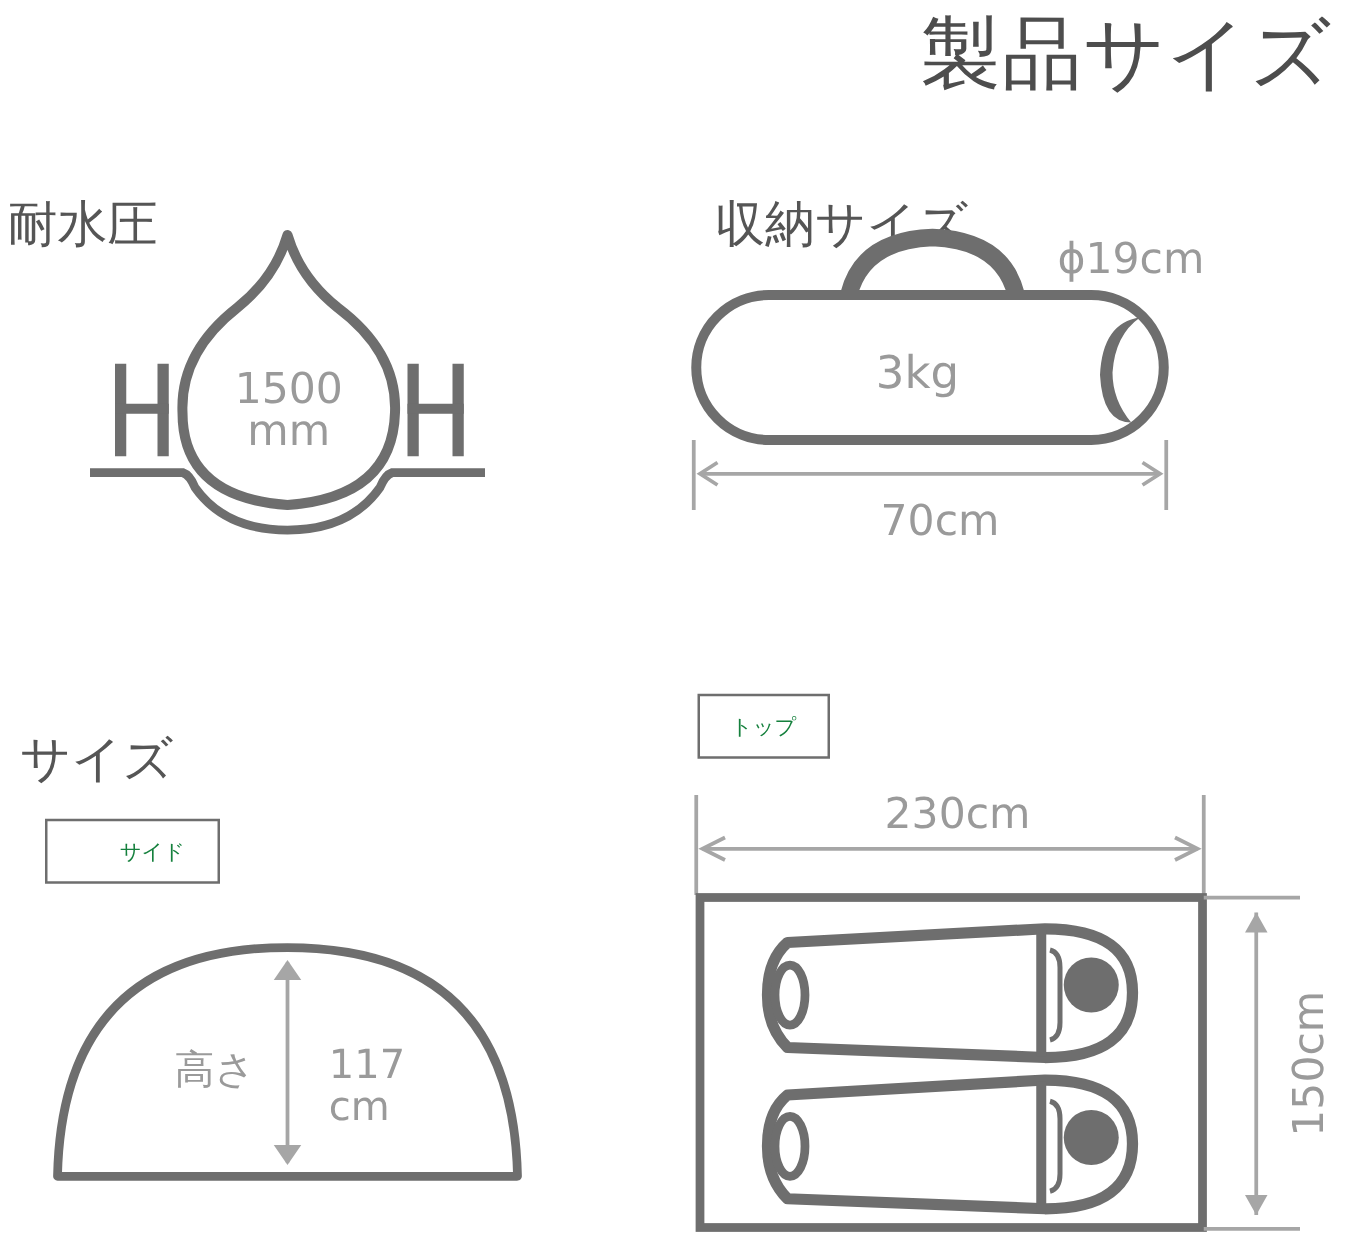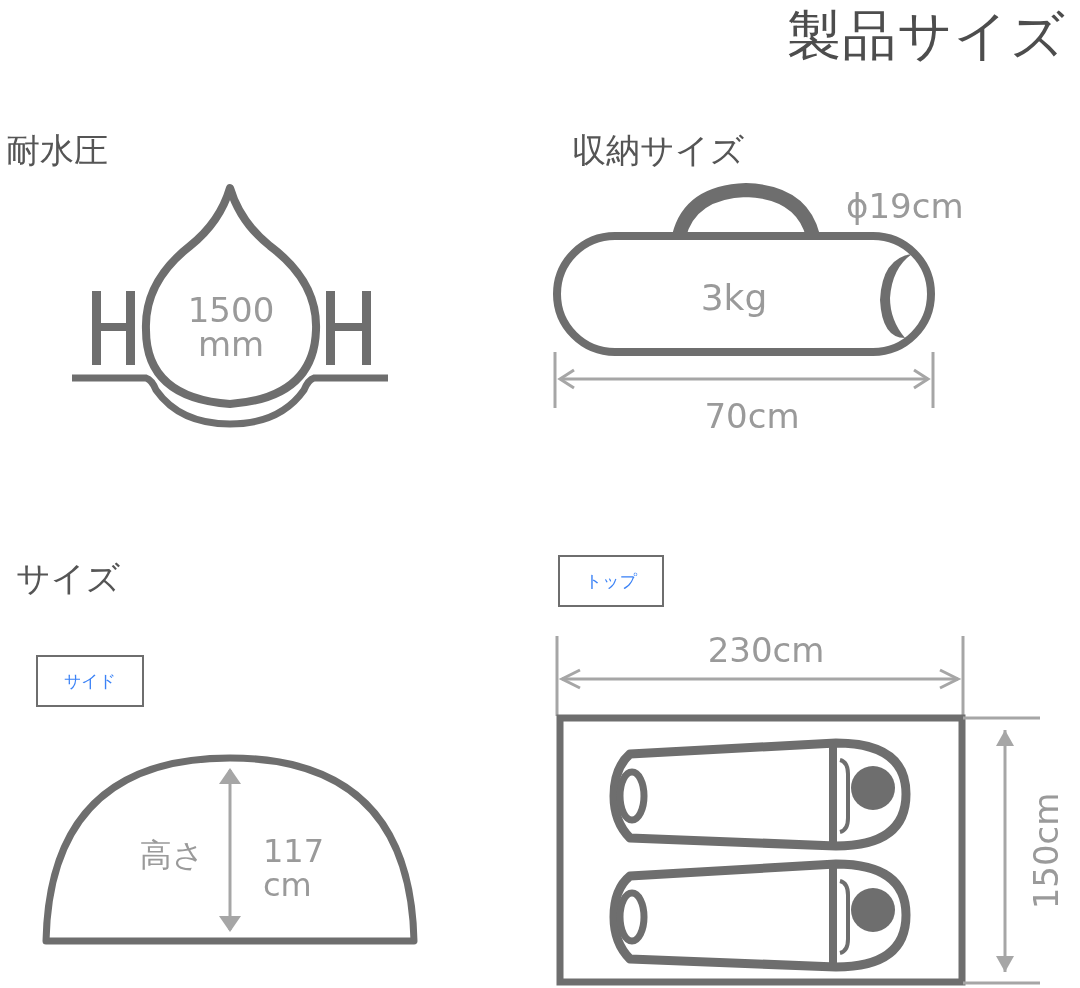--- a/index.html
+++ b/index.html
@@ -5,7 +5,7 @@
     html, body { margin: 0; padding: 0; background: #ffffff; }
     body { width: 1080px; height: 988px; position: relative; overflow: hidden;
            font-family: "DejaVu Sans", "Liberation Sans", sans-serif; color: #555555; }
-    .title { position: absolute; right: 14px; top: 0px; font-size: 54px; color: #4d4d4d; letter-spacing: 1px; }
+    .title { position: absolute; right: 14px; top: 0px; font-size: 64px; color: #4d4d4d; letter-spacing: 1px; }
     .section-label { position: absolute; font-size: 34px; color: #555555; }
     .box-label { position: absolute; border: 2px solid #6e6e6e; font-size: 17px; color: #3b82f6;
                  display: flex; align-items: center; justify-content: center; background: #fff; }

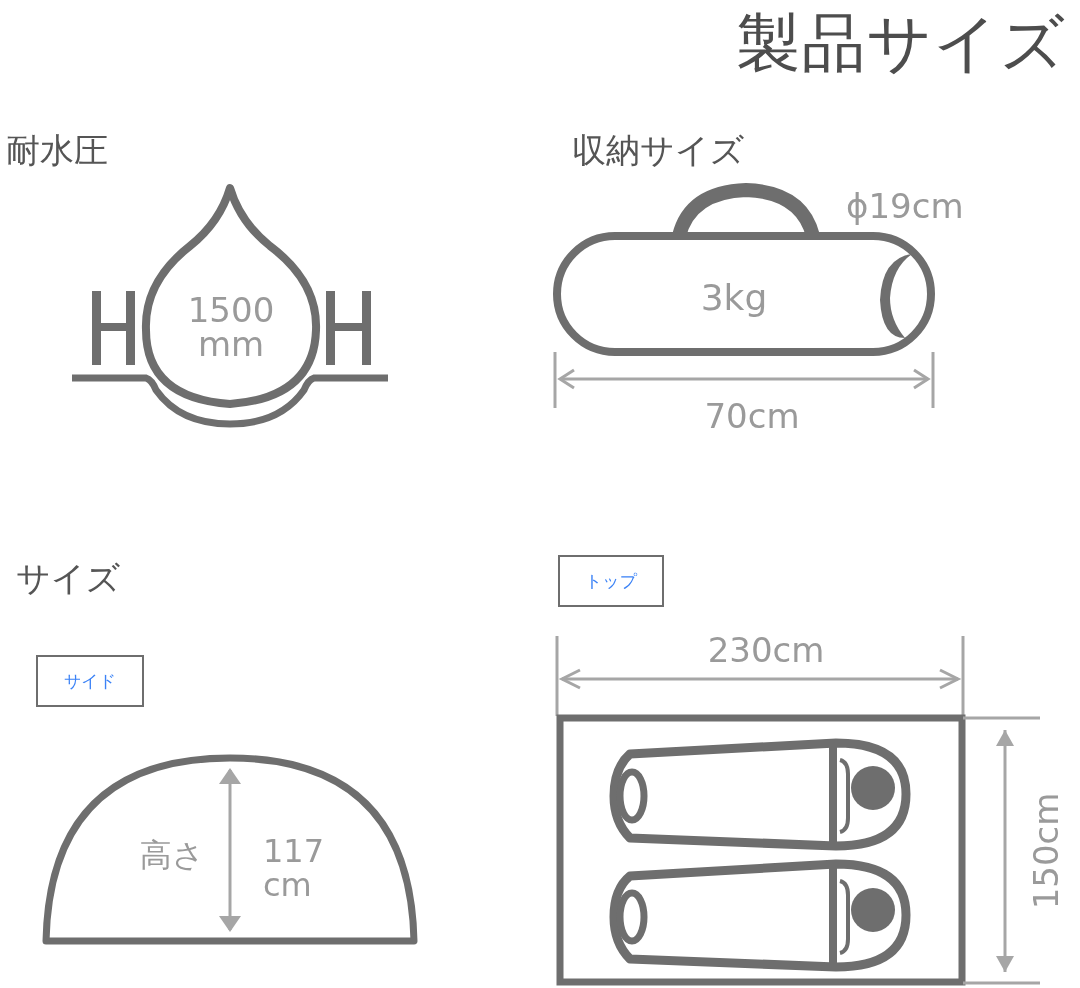--- a/index.html
+++ b/index.html
@@ -6,7 +6,7 @@
     body { width: 1080px; height: 988px; position: relative; overflow: hidden;
            font-family: "DejaVu Sans", "Liberation Sans", sans-serif; color: #555555; }
     .title { position: absolute; right: 14px; top: 0px; font-size: 64px; color: #4d4d4d; letter-spacing: 1px; }
-    .section-label { position: absolute; font-size: 34px; color: #555555; }
+    .section-label { position: absolute; font-size: 40px; color: #555555; margin-top: 24px; }
     .box-label { position: absolute; border: 2px solid #6e6e6e; font-size: 17px; color: #3b82f6;
                  display: flex; align-items: center; justify-content: center; background: #fff; }
     svg.diagram { position: absolute; left: 0; top: 0; width: 1080px; height: 988px; }

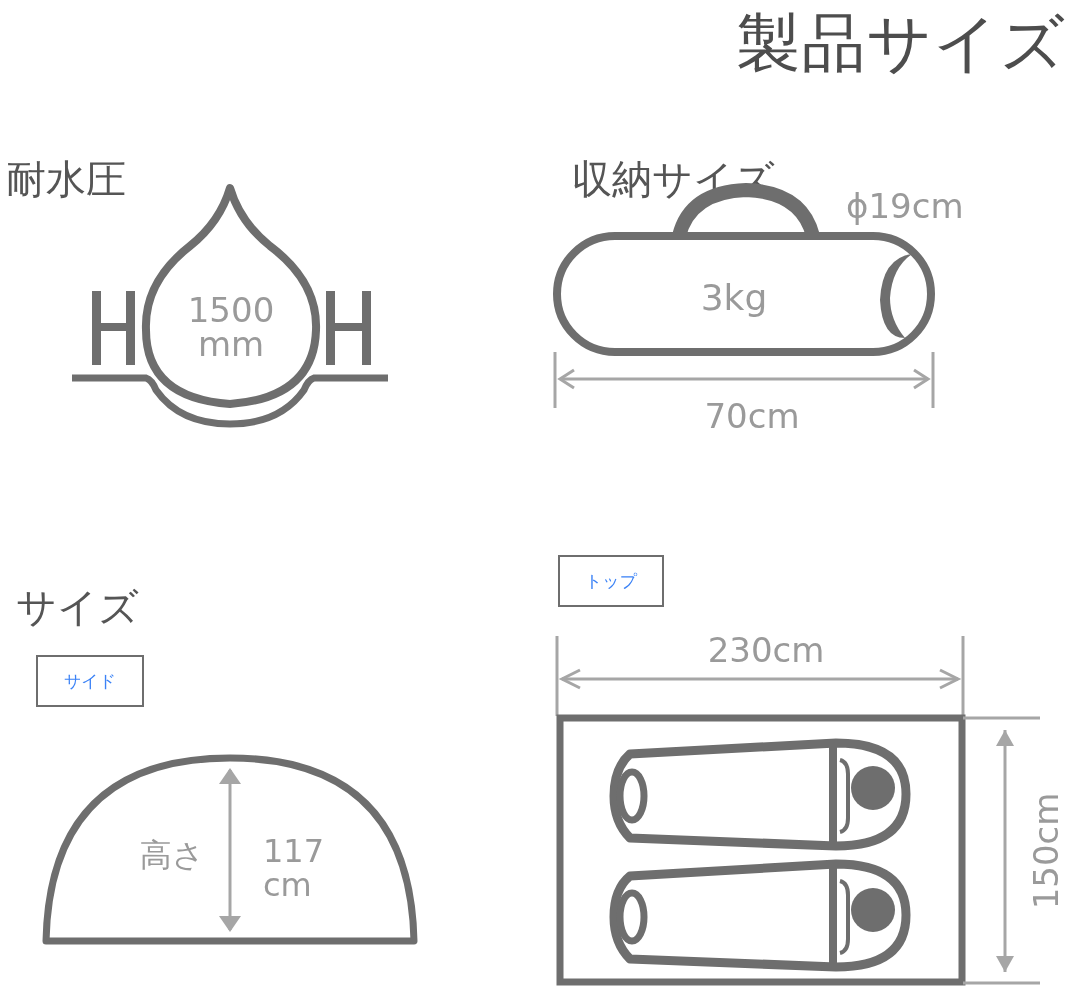--- a/index.html
+++ b/index.html
@@ -7,7 +7,7 @@
            font-family: "DejaVu Sans", "Liberation Sans", sans-serif; color: #555555; }
     .title { position: absolute; right: 14px; top: 0px; font-size: 64px; color: #4d4d4d; letter-spacing: 1px; }
     .section-label { position: absolute; font-size: 40px; color: #555555; margin-top: 24px; }
-    .box-label { position: absolute; border: 2px solid #6e6e6e; font-size: 17px; color: #3b82f6;
+    .box-label { position: absolute; border: 2px solid #6e6e6e; font-size: 17px; color: #15803d;
                  display: flex; align-items: center; justify-content: center; background: #fff; }
     svg.diagram { position: absolute; left: 0; top: 0; width: 1080px; height: 988px; }
     .dim-text { fill: #9a9a9a; font-family: "DejaVu Sans", "Liberation Sans", sans-serif; }

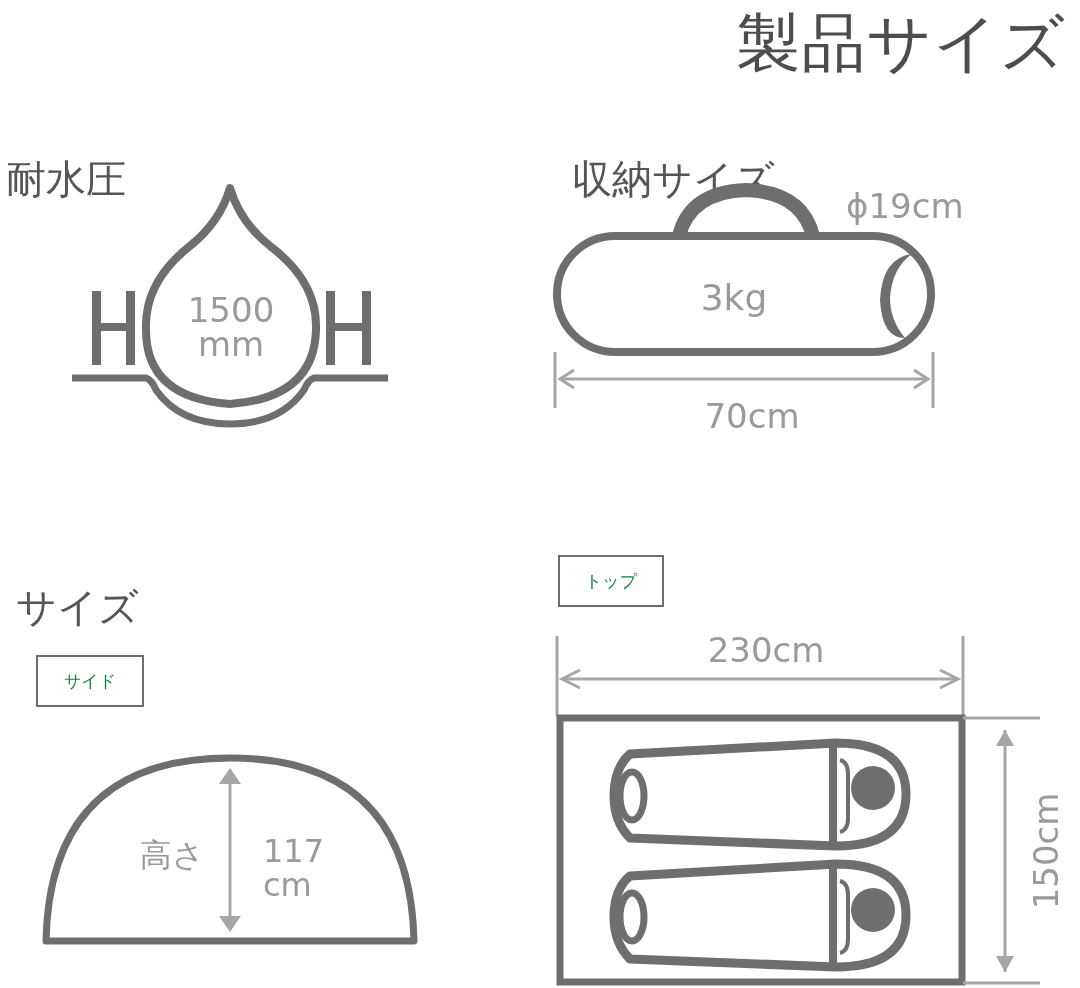--- a/index.html
+++ b/index.html
@@ -21,7 +21,7 @@
 <div class="section-label" style="left:572px; top:128px;">収納サイズ</div>
 <div class="section-label" style="left:16px; top:556px;">サイズ</div>
 
-<div class="box-label" style="left:36px; top:655px; width:104px; height:48px;">
+<div class="box-label" style="left:36px; top:655px; width:104px; height:48px;padding-left:32px;">
   <span>サイド</span>
 </div>
 <div class="box-label" style="left:558px; top:555px; width:102px; height:48px;">

